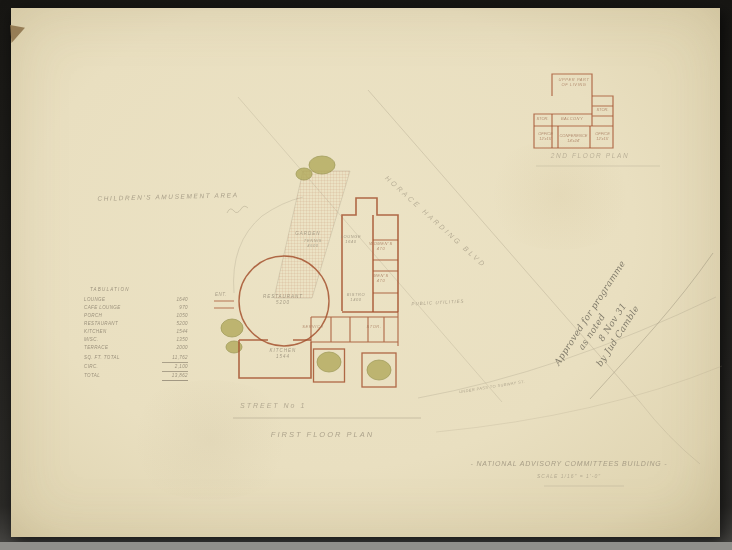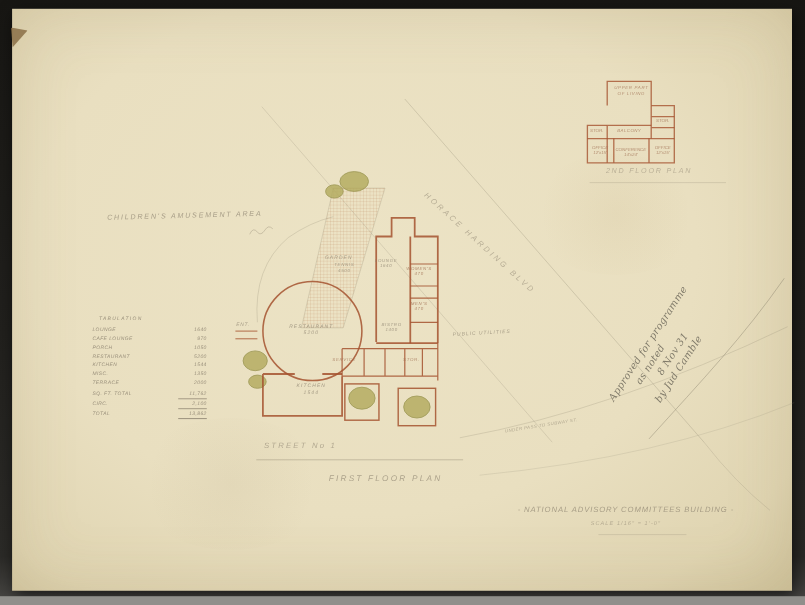--- a/index.html
+++ b/index.html
@@ -108,7 +108,7 @@
 
   <div class="lbl" style="left:240px;top:401px;width:110px;font-size:7px;letter-spacing:2px;opacity:.6;text-align:left;">STREET  No 1</div>
 
-  <div class="lbl" style="left:278px;top:430px;width:145px;font-size:7.5px;letter-spacing:2px;opacity:.65;text-align:center;">FIRST FLOOR PLAN</div>
+  <div class="lbl" style="left:250px;top:430px;width:145px;font-size:7.5px;letter-spacing:2px;opacity:.65;text-align:center;">FIRST FLOOR PLAN</div>
 
   <div class="lbl" style="left:534px;top:152px;width:112px;font-size:6.5px;letter-spacing:1.6px;opacity:.5;">2ND FLOOR PLAN</div>
 

